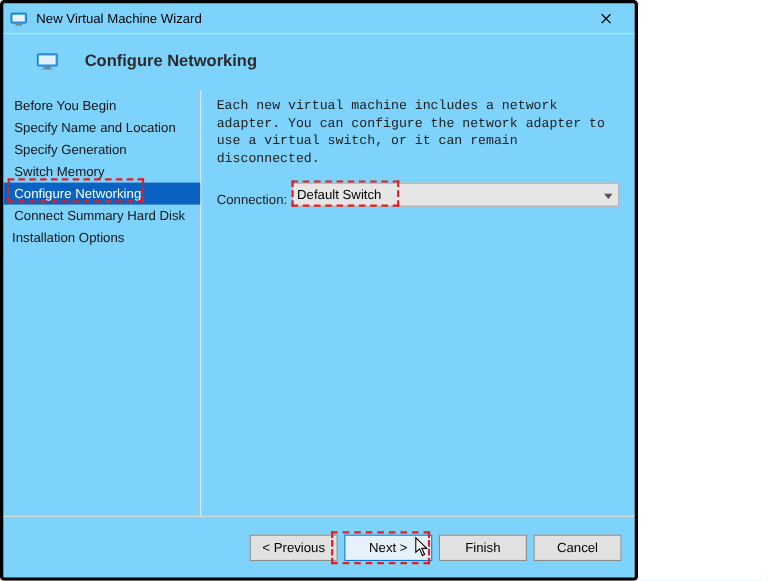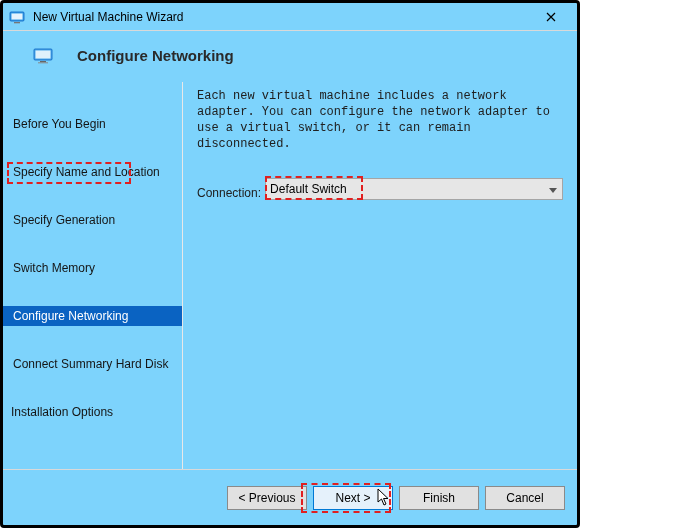--- a/index.html
+++ b/index.html
@@ -76,7 +76,6 @@
     cursor: pointer;
     white-space: nowrap;
     overflow: hidden;
-    margin-top: 28px;
   }
   .sidebar .item.indent { padding-left: 8px; }
   .sidebar .item.selected {

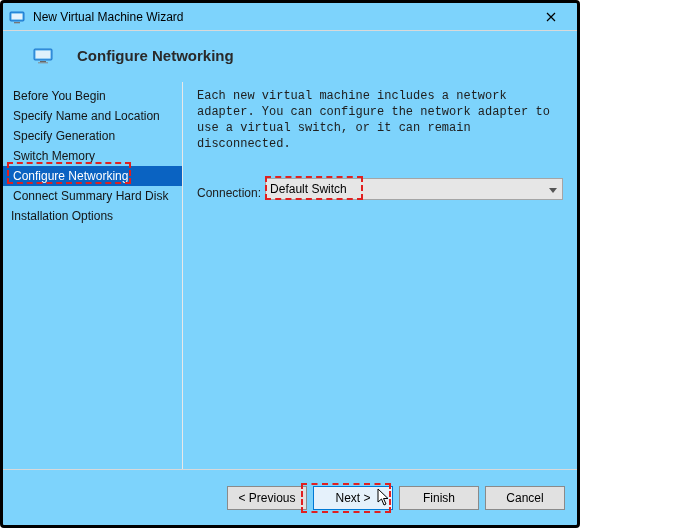--- a/index.html
+++ b/index.html
@@ -105,7 +105,7 @@
     align-items: flex-end;
   }
   .row .label { margin-right: 4px; }
-  .select-wrap { position: relative; flex: 1; max-width: 420px; margin-top: 12px; }
+  .select-wrap { position: relative; flex: 1; max-width: 420px; }
   select.conn {
     width: 100%;
     height: 22px;

